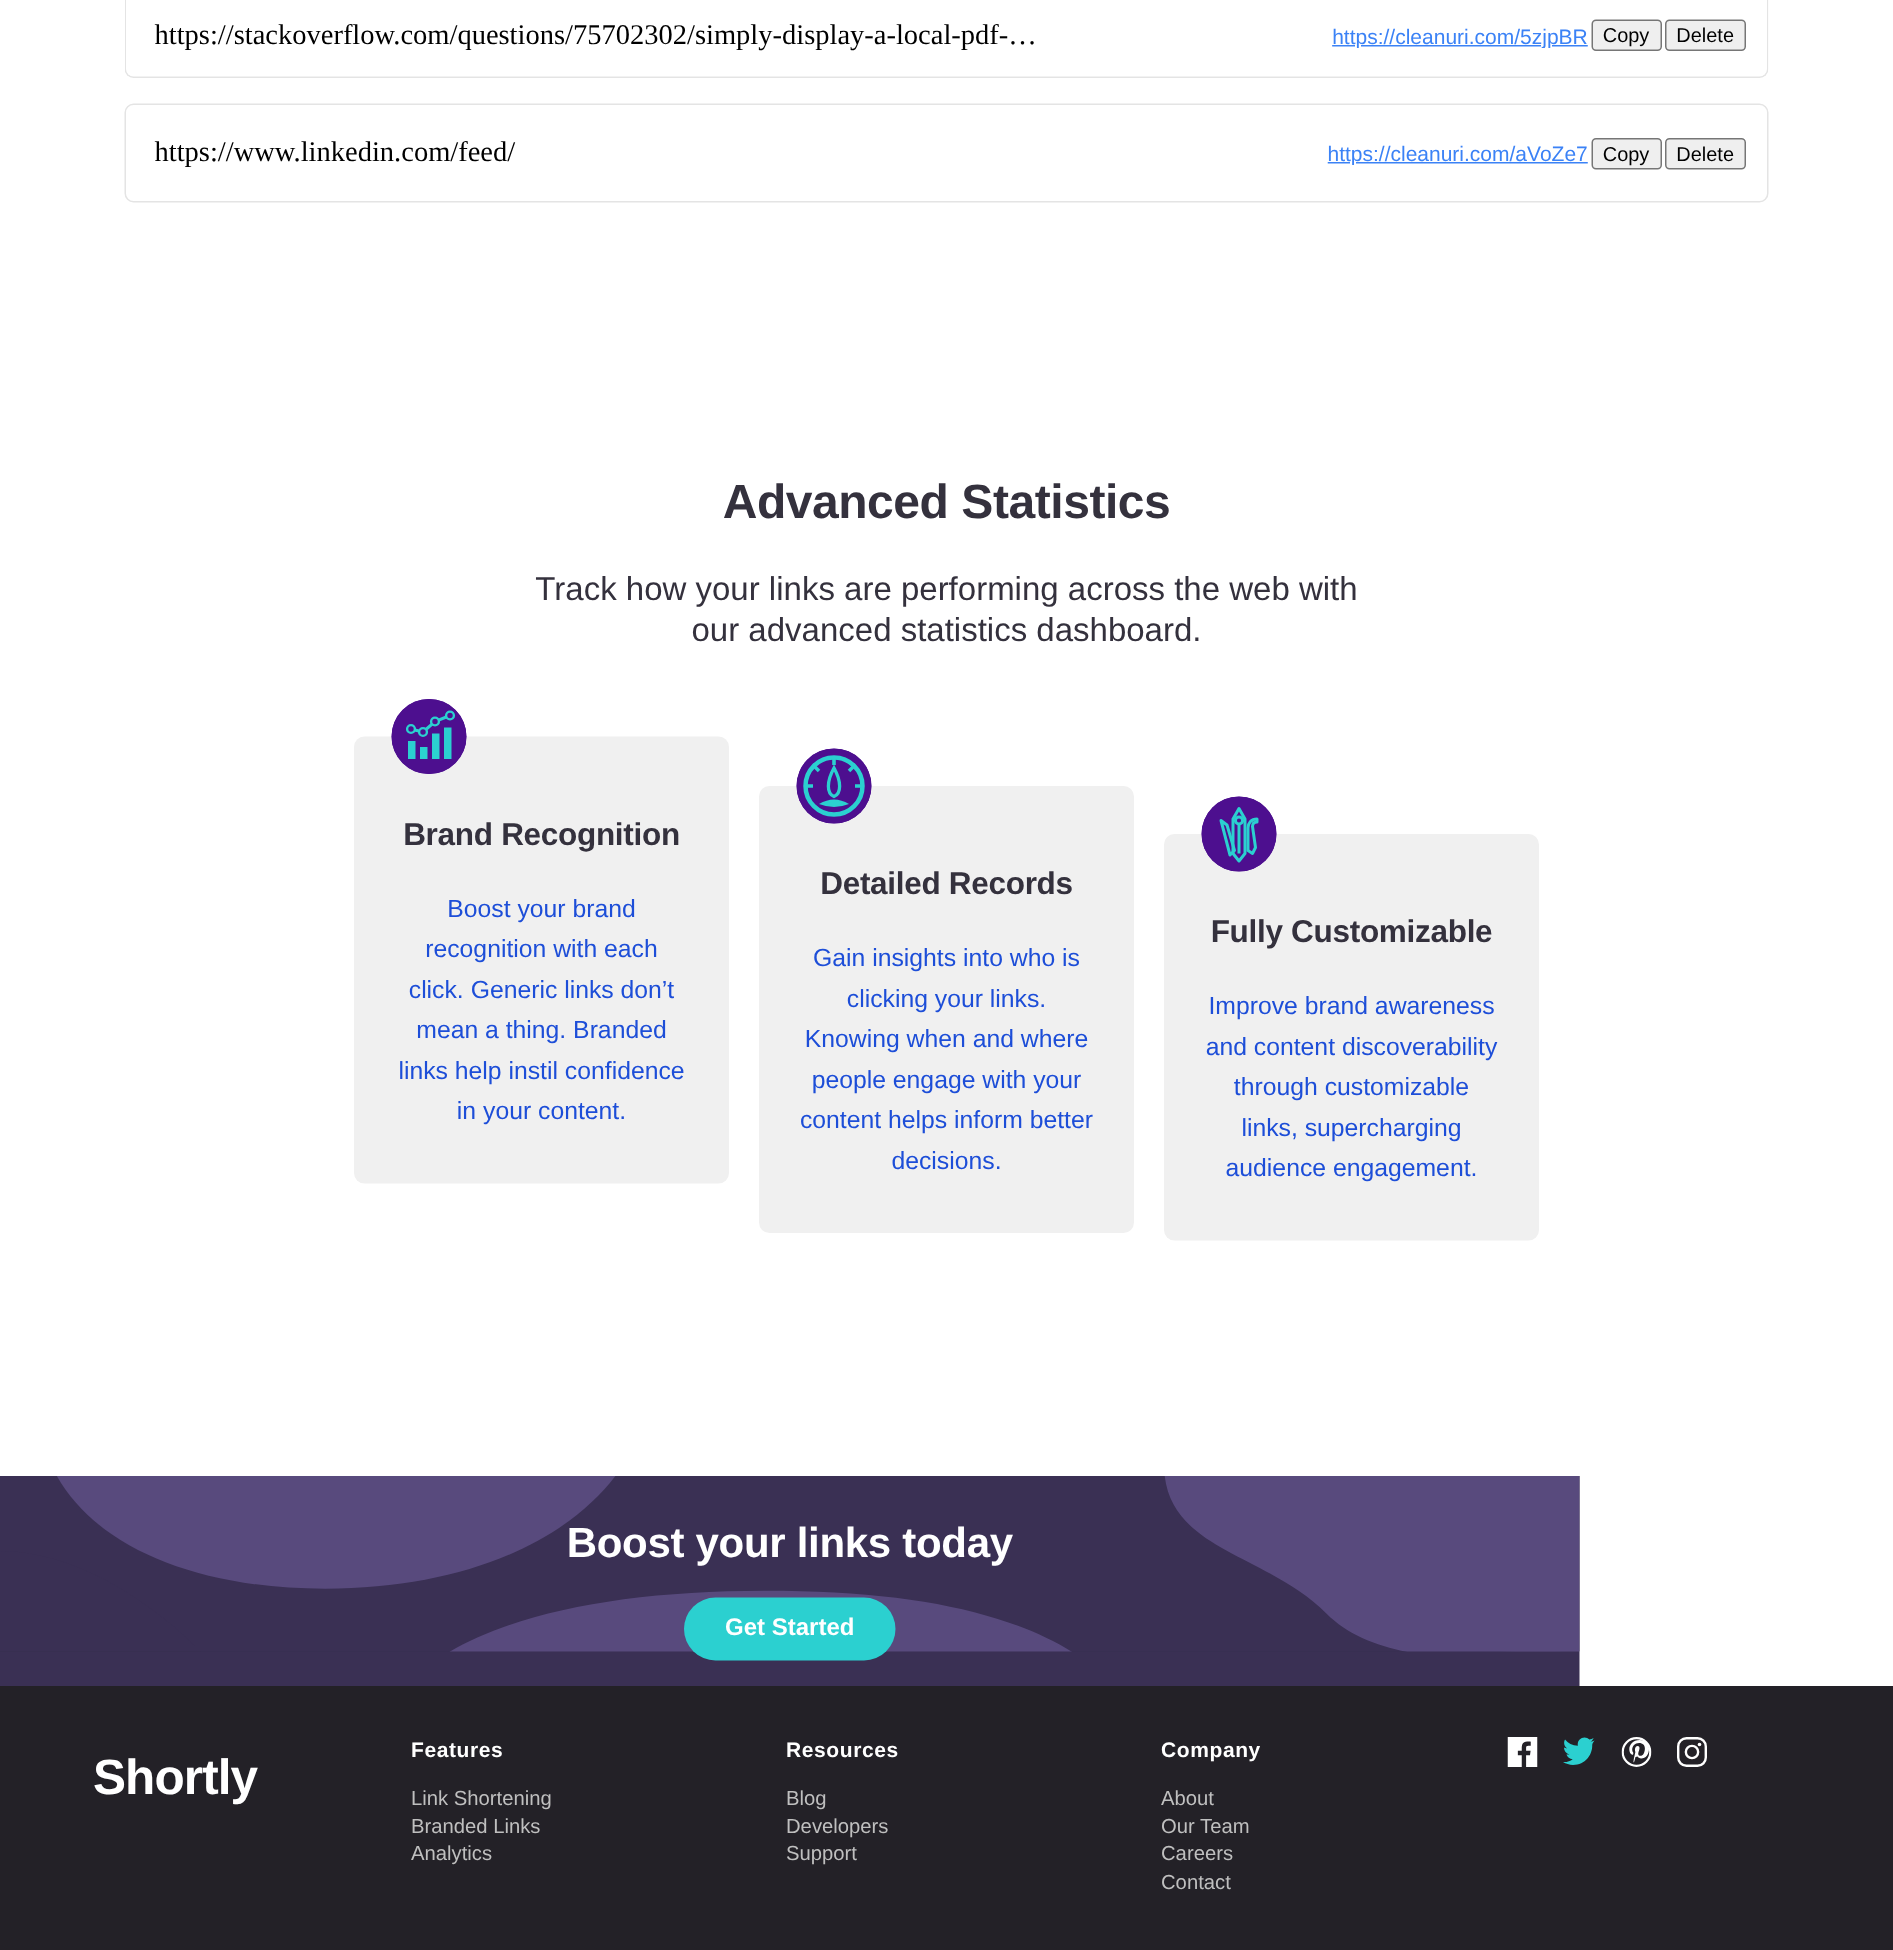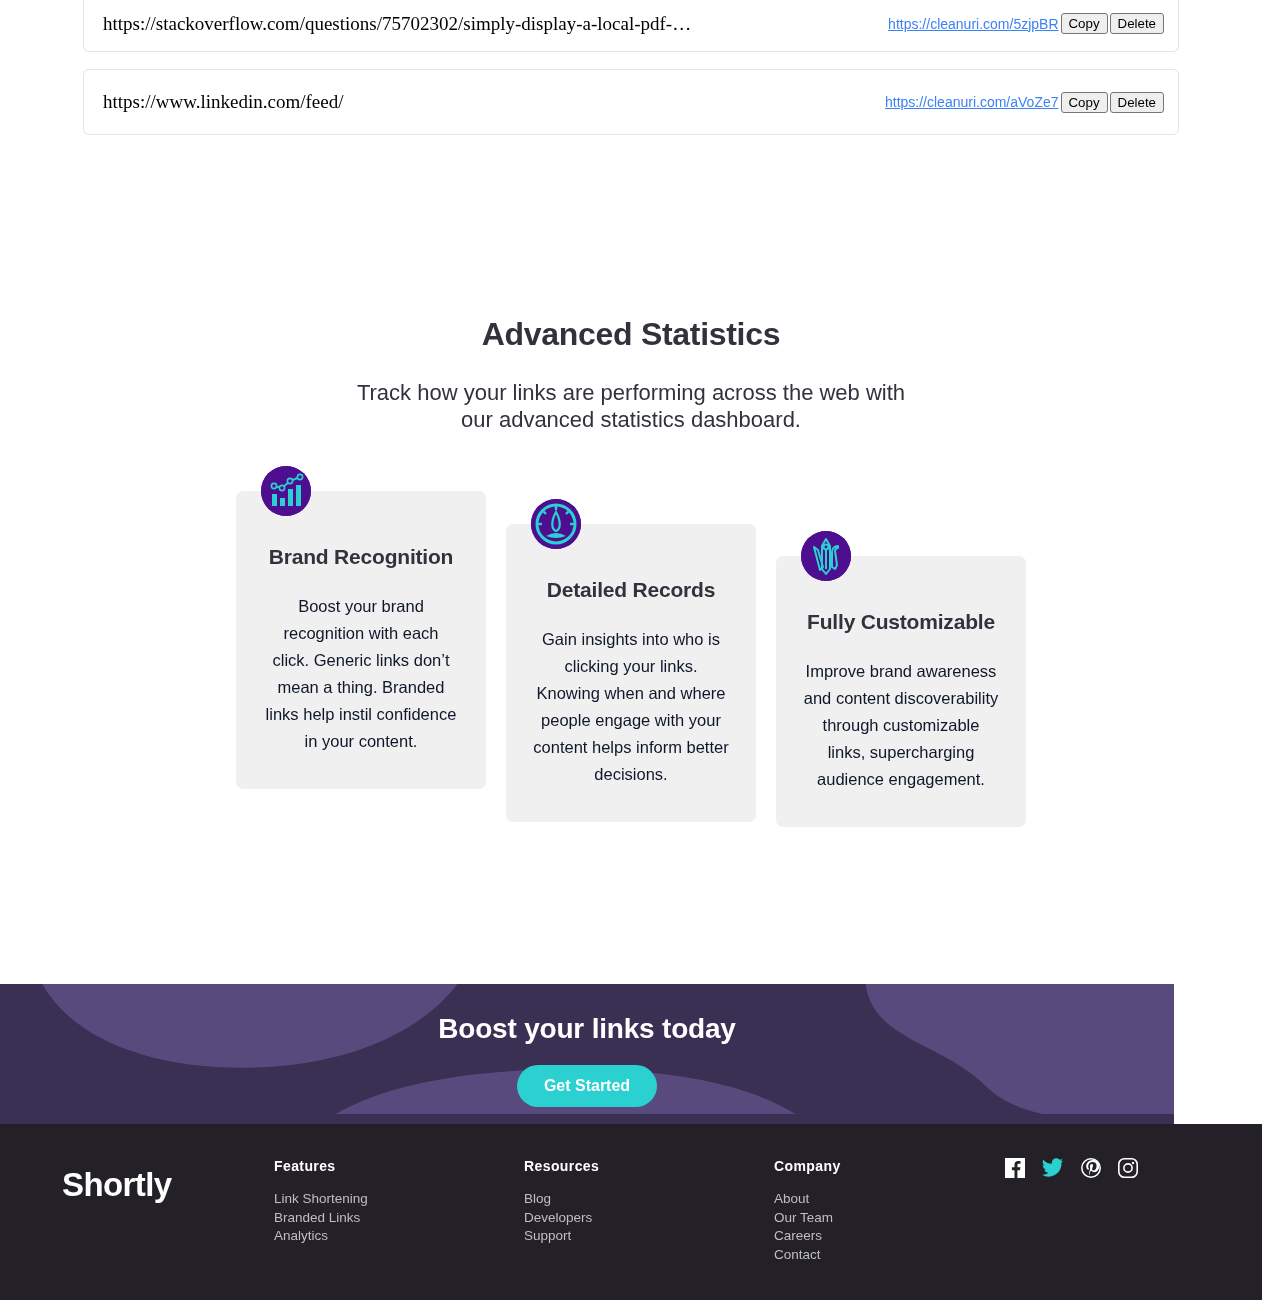--- a/index.html
+++ b/index.html
@@ -107,7 +107,7 @@
   .card-body {
     font-size: 16.5px;
     line-height: 27px;
-    color: #0f172a;
+    color: #1d4ed8;
     margin: 4px;
   }
   .card-icon {

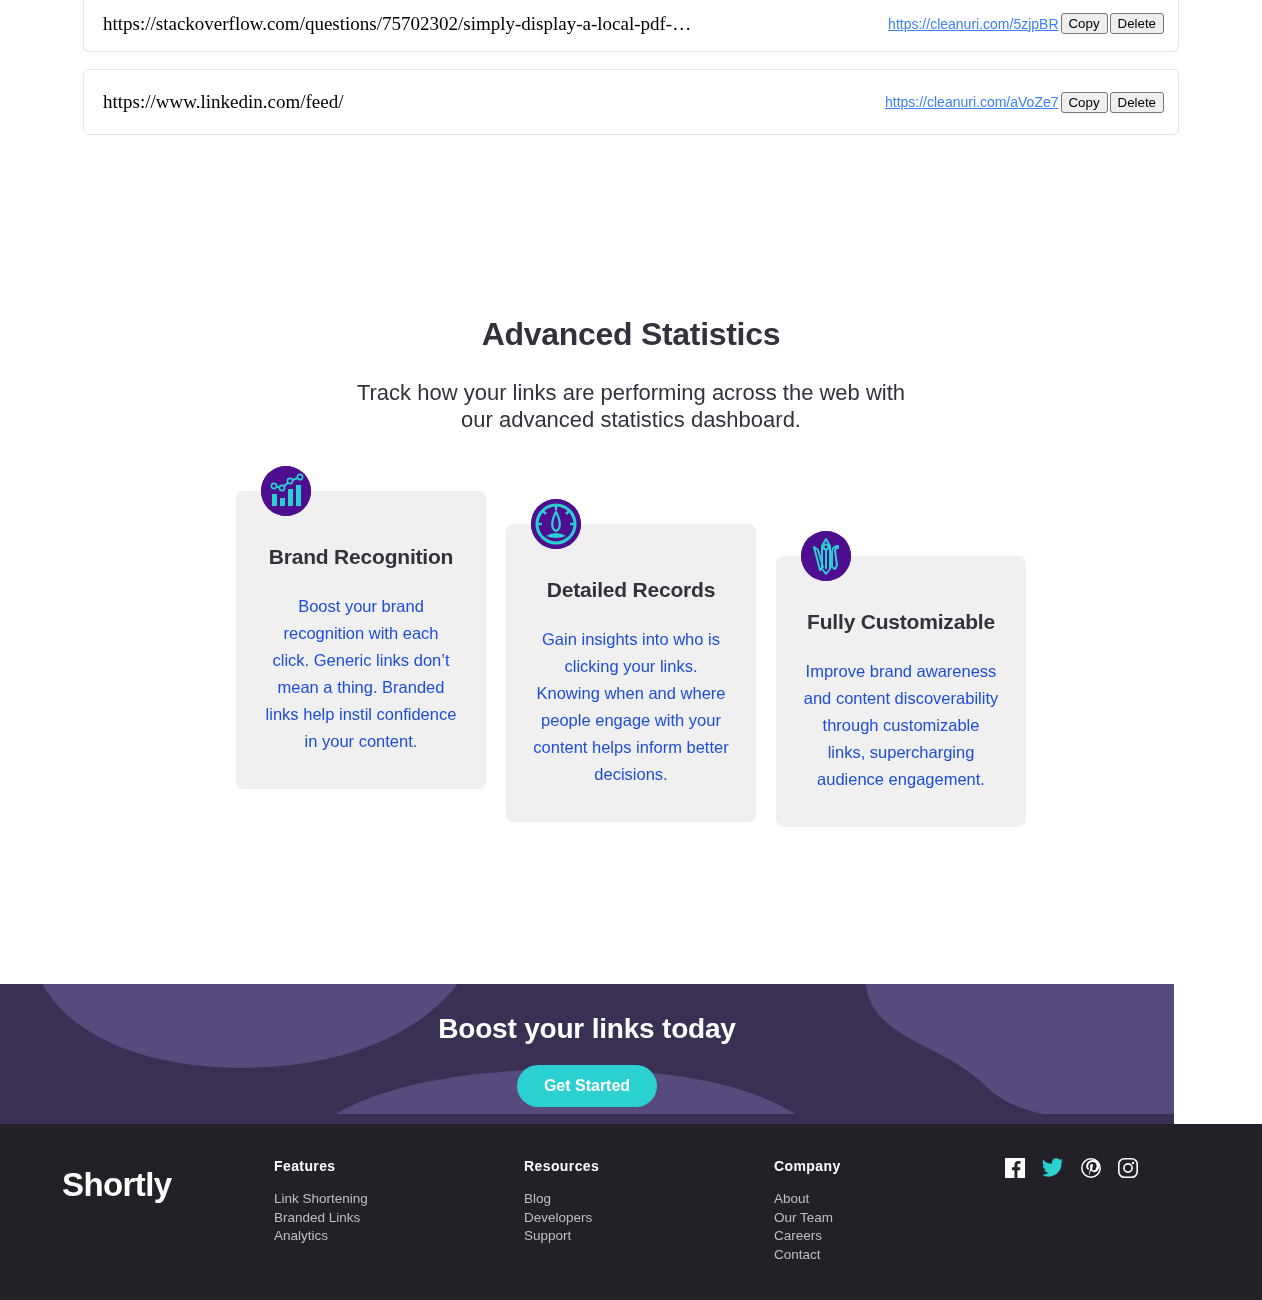--- a/index.html
+++ b/index.html
@@ -126,7 +126,7 @@
   .boost {
     position: absolute;
     left: 0; top: 984px;
-    width: 1174px; height: 140px;
+    width: 1053px; height: 140px;
     background: #3a3054;
     overflow: hidden;
   }

